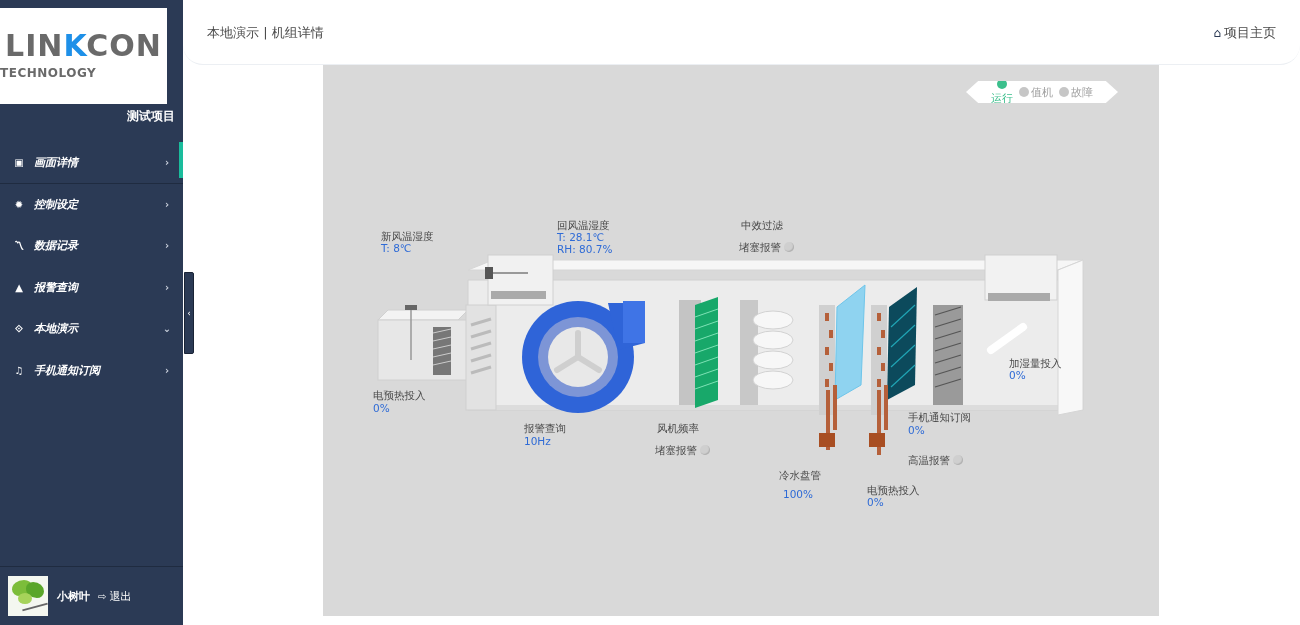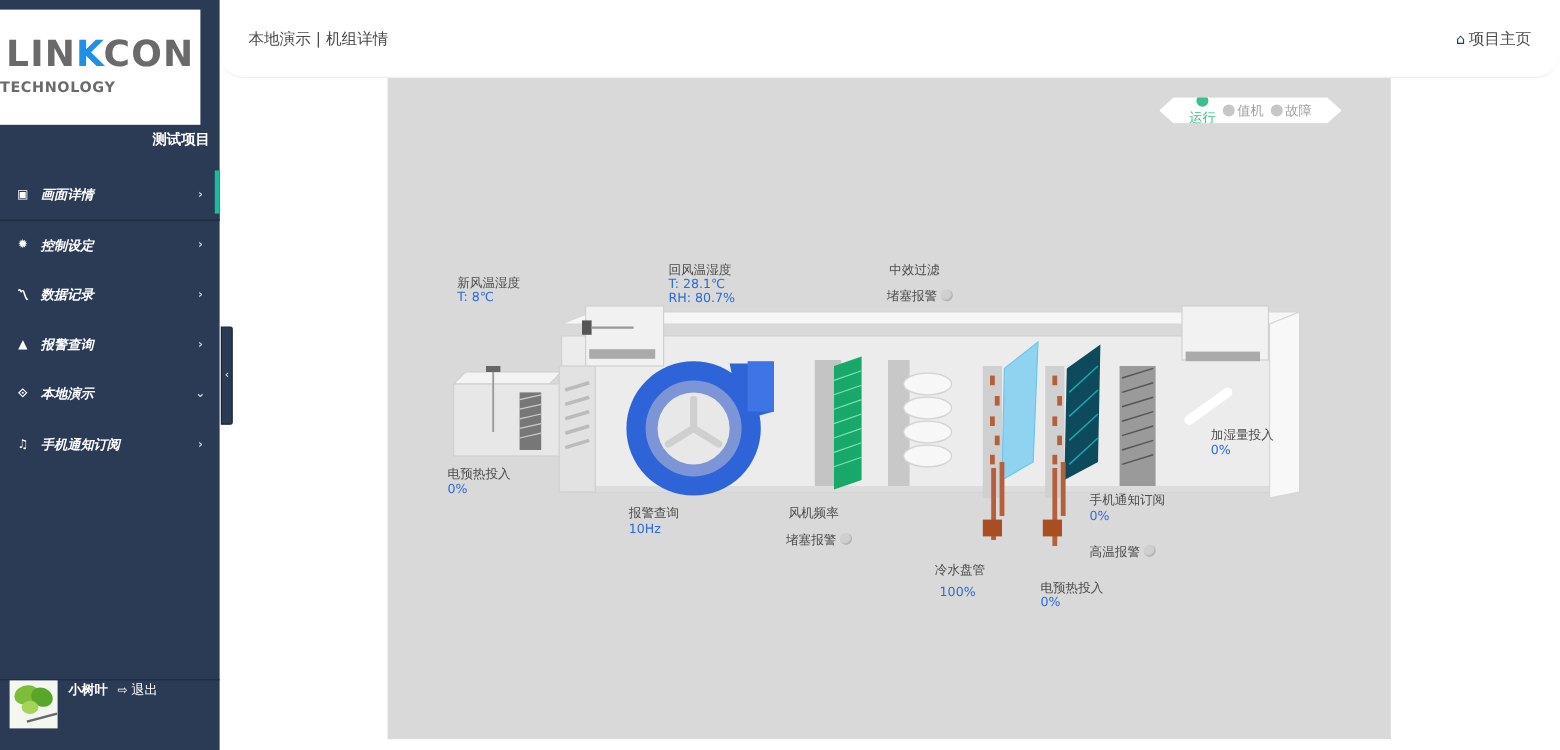--- a/index.html
+++ b/index.html
@@ -18,7 +18,7 @@
   .menu-label { flex: 1; font-style: italic; }
   .menu-arrow { width: 20px; text-align: center; font-size: 10px; color: #c8cfdb; margin-right: 6px; }
   .collapse-tab { position: absolute; left: 184px; top: 272px; width: 10px; height: 82px; background: #2b3a55; border: 1px solid #1a2436; border-radius: 0 2px 2px 0; color: #fff; font-size: 9px; display: flex; align-items: center; justify-content: center; cursor: pointer; }
-  .user-bar { position: absolute; left: 0; top: 566px; width: 183px; height: 59px; border-top: 1px solid #1f2b40; display: flex; }
+  .user-bar { position: absolute; left: 0; top: 566px; width: 183px; height: 59px; border-top: 1px solid #1f2b40; display: flex; align-items: center; }
   .avatar { width: 40px; height: 40px; margin-left: 8px; background: #f4f7f0; position: relative; overflow: hidden; }
   .leaf1 { position: absolute; left: 4px; top: 4px; width: 20px; height: 16px; background: #7cbd3a; border-radius: 60% 40% 60% 40%; }
   .leaf2 { position: absolute; left: 18px; top: 6px; width: 18px; height: 16px; background: #5aa62a; border-radius: 40% 60% 40% 60%; }

